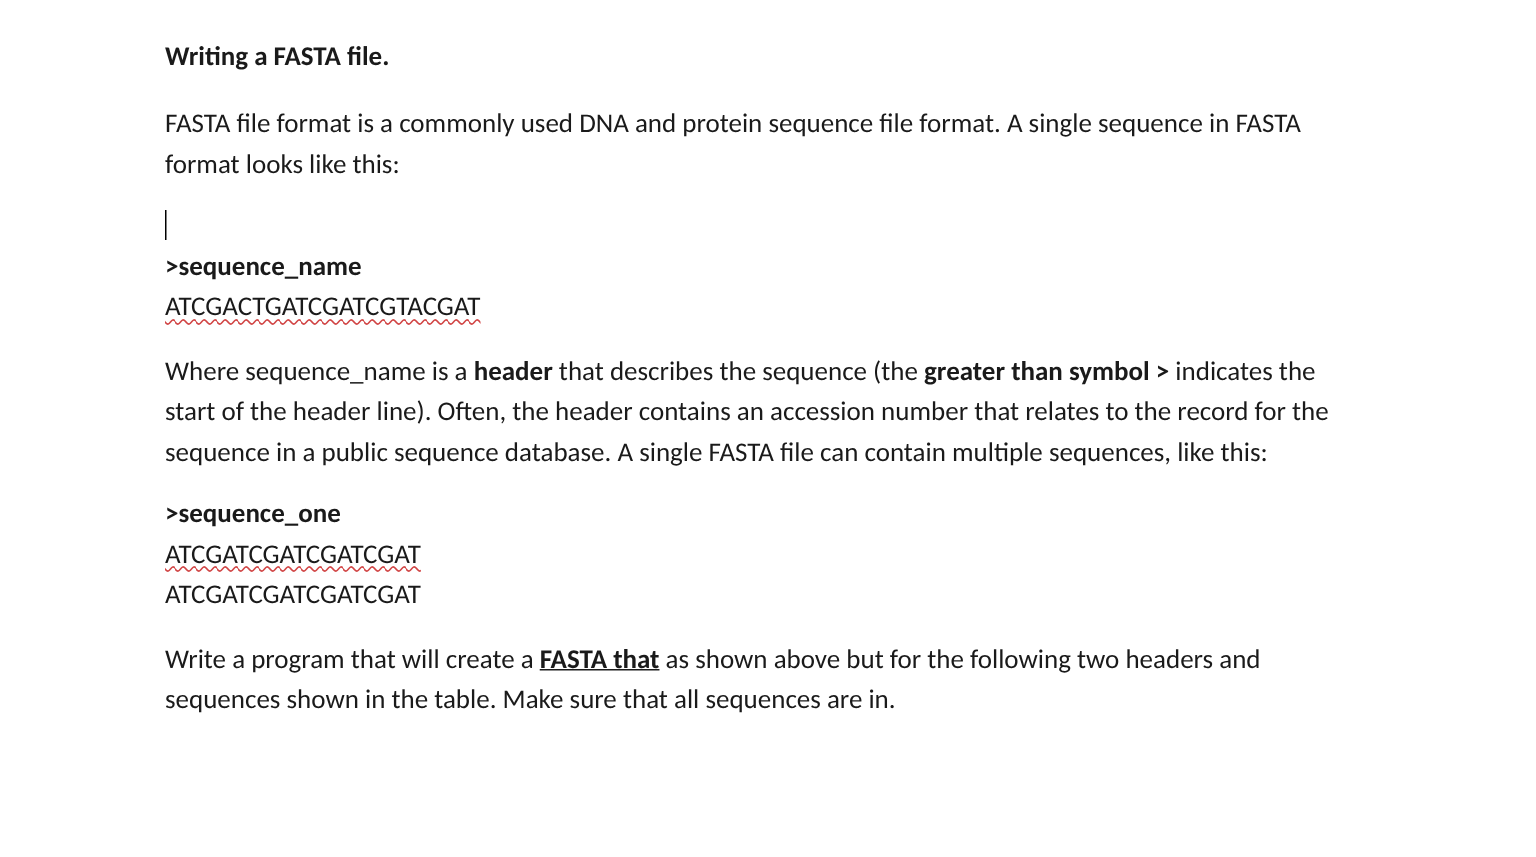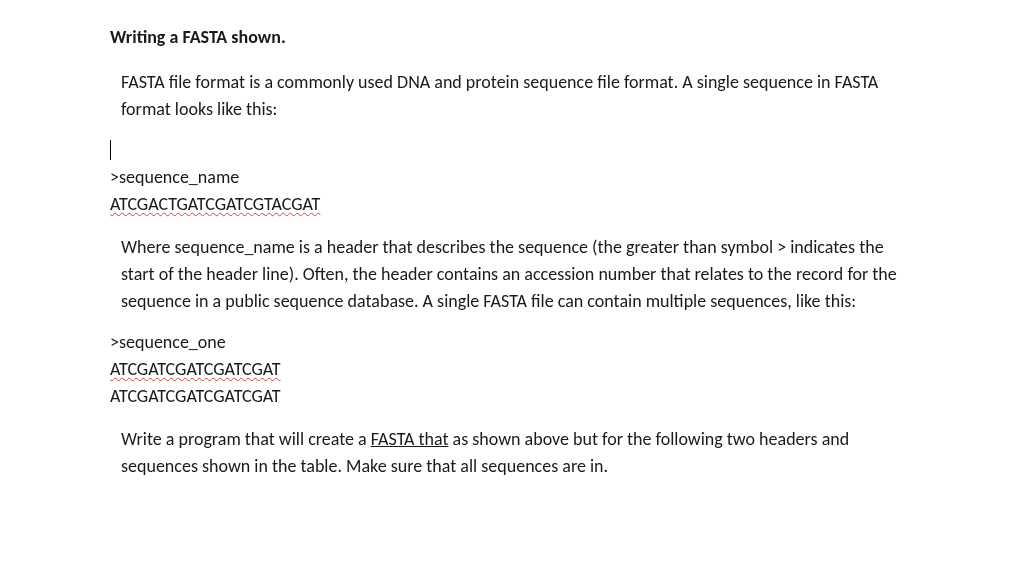--- a/index.html
+++ b/index.html
@@ -57,7 +57,7 @@
 </head>
 <body>
 
-<div class="title">Writing a FASTA shown.</div>
+<div class="title">Writing a FASTA file.</div>
 
 <div class="para">FASTA file format is a commonly used DNA and protein sequence file format. A single sequence in FASTA format looks like this:</div>
 

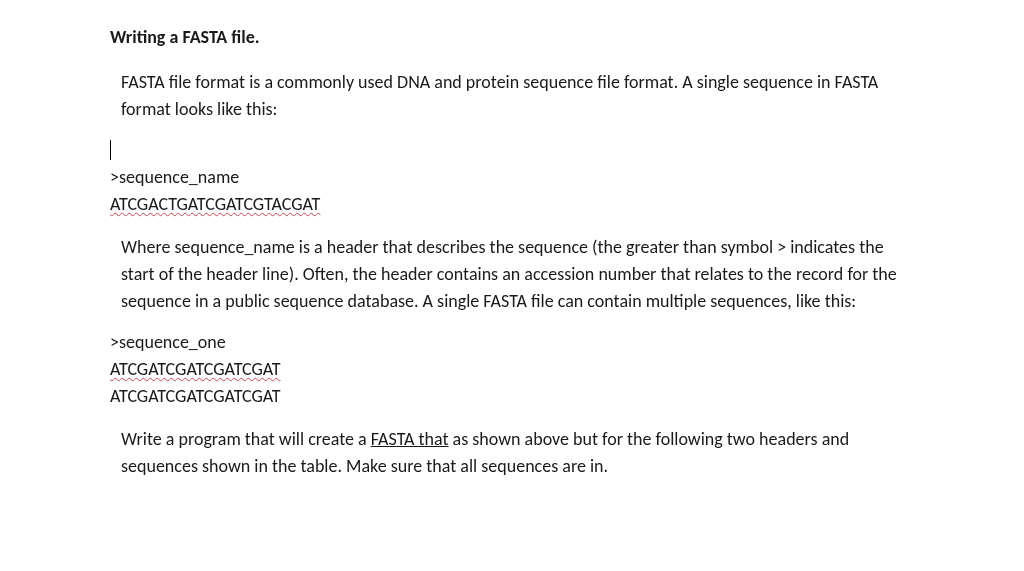--- a/index.html
+++ b/index.html
@@ -23,7 +23,6 @@
     }
     .para {
       margin-bottom: 14px;
-      margin-left: 11px;
     }
     .cursor {
       display: inline-block;

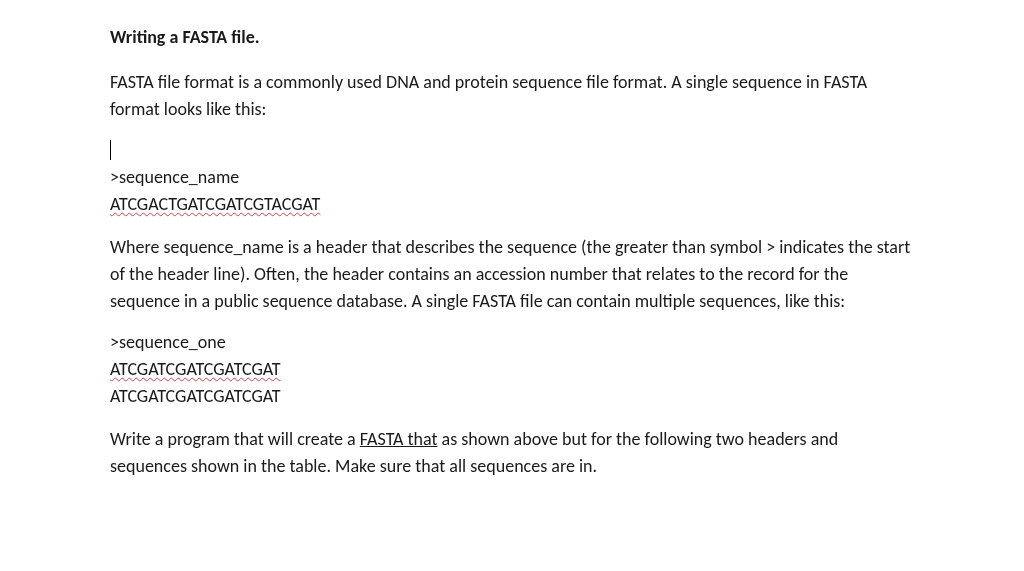--- a/index.html
+++ b/index.html
@@ -36,7 +36,7 @@
       margin-bottom: 16px;
     }
     .seq-header {
-      font-weight: 400;
+      font-weight: 700;
     }
     .squiggle {
       text-decoration-line: underline;

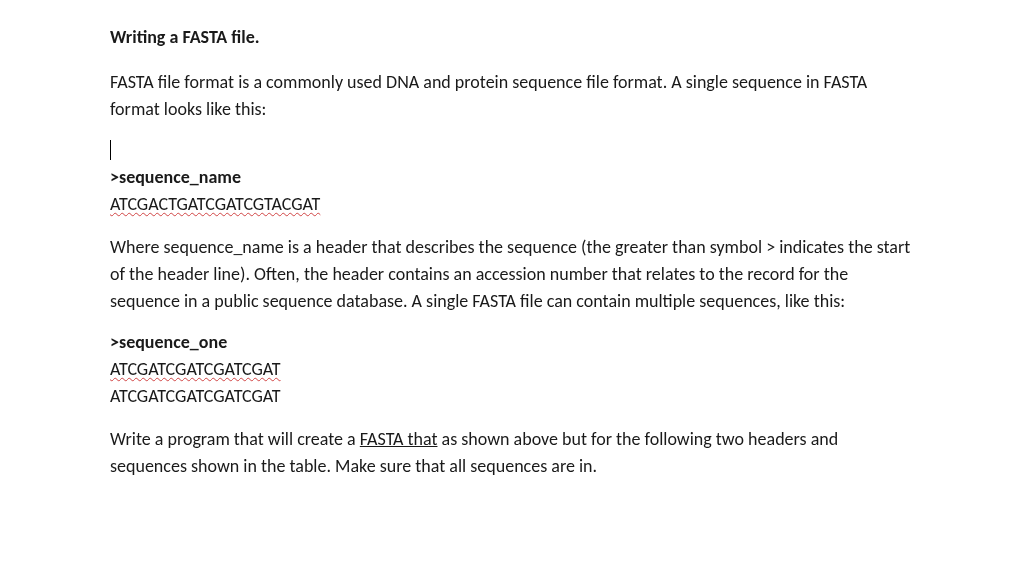--- a/index.html
+++ b/index.html
@@ -47,7 +47,7 @@
       text-align: right;
     }
     .bold {
-      font-weight: 400;
+      font-weight: 700;
     }
     .underline {
       text-decoration: underline;

